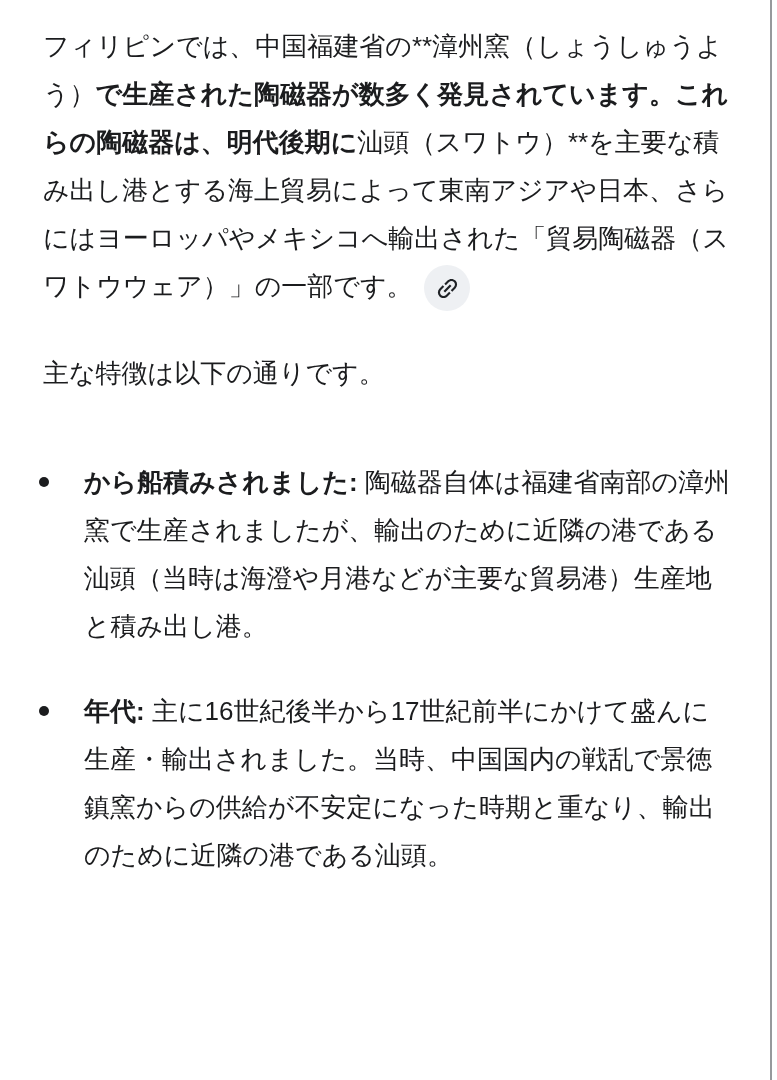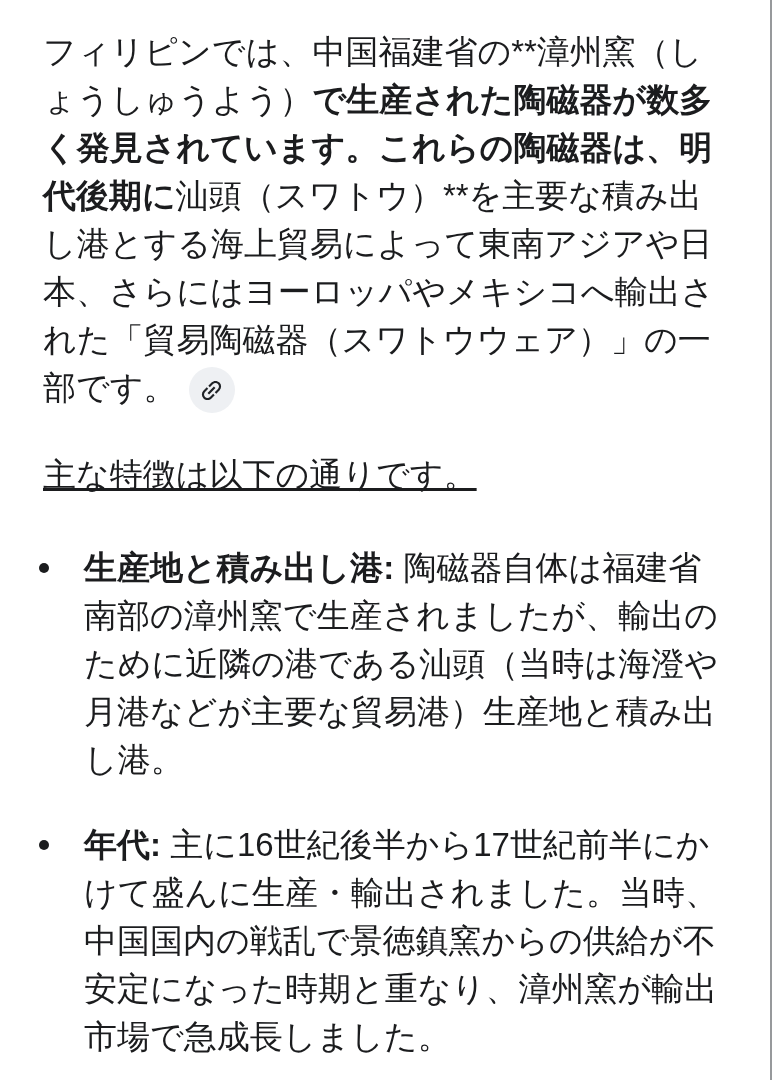--- a/index.html
+++ b/index.html
@@ -18,8 +18,8 @@
   .content {
     box-sizing: border-box;
     width: 734px;
-    padding: 28px 0 0 43px;
-    font-size: 33px;
+    padding: 22px 0 0 43px;
+    font-size: 26px;
     line-height: 48px;
     letter-spacing: 0;
   }

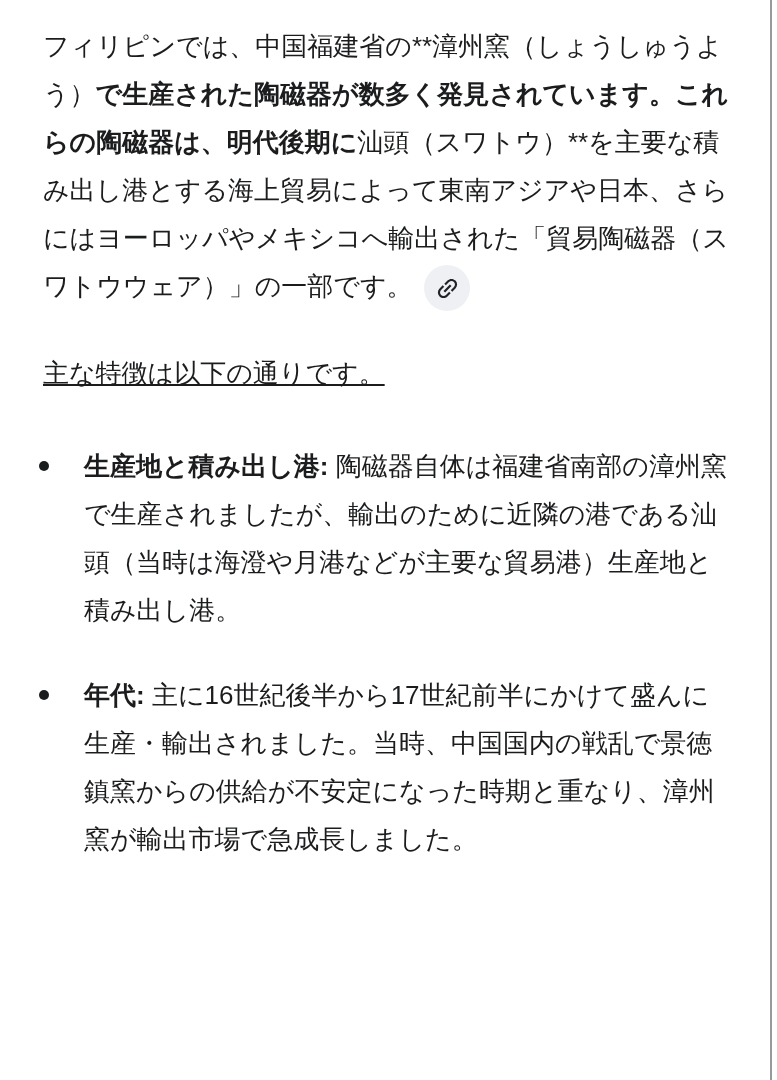--- a/index.html
+++ b/index.html
@@ -28,8 +28,7 @@
     max-width: 691px;
   }
   .para.lead {
-    margin-bottom: 45px;
-    text-decoration: underline;
+    margin-bottom: 61px;
   }
   b, strong, .bold {
     font-weight: 700;

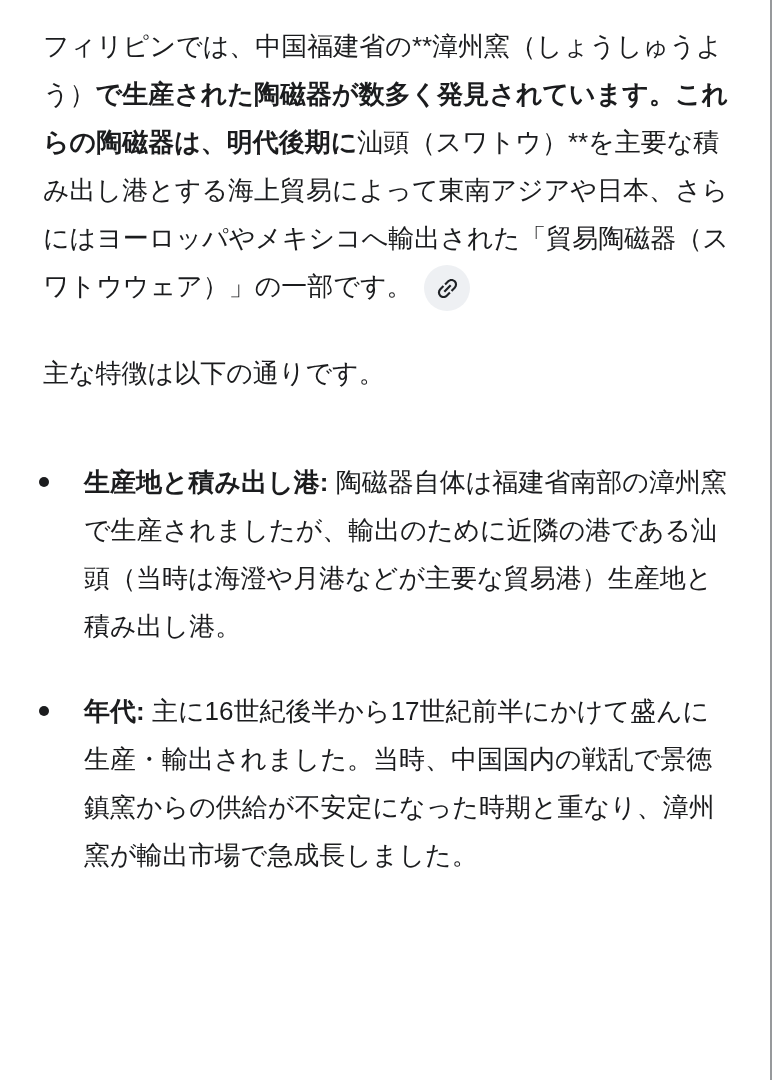--- a/index.html
+++ b/index.html
@@ -93,7 +93,7 @@
 
   <ul class="feature-list">
     <li>
-      <span class="bullet-dot"></span><strong>生産地と積み出し港:</strong><span> 陶磁器自体は福建省南部の漳州窯で生産されましたが、輸出のために近隣の港である汕頭（当時は海澄や月港などが主要な貿易港）生産地と積み出し港。</span>
+      <span class="bullet-dot"></span><strong>から船積みされました:</strong><span> 陶磁器自体は福建省南部の漳州窯で生産されましたが、輸出のために近隣の港である汕頭（当時は海澄や月港などが主要な貿易港）生産地と積み出し港。</span>
     </li>
     <li>
       <span class="bullet-dot"></span><strong>年代:</strong><span> 主に16世紀後半から17世紀前半にかけて盛んに生産・輸出されました。当時、中国国内の戦乱で景徳鎮窯からの供給が不安定になった時期と重なり、漳州窯が輸出市場で急成長しました。</span>

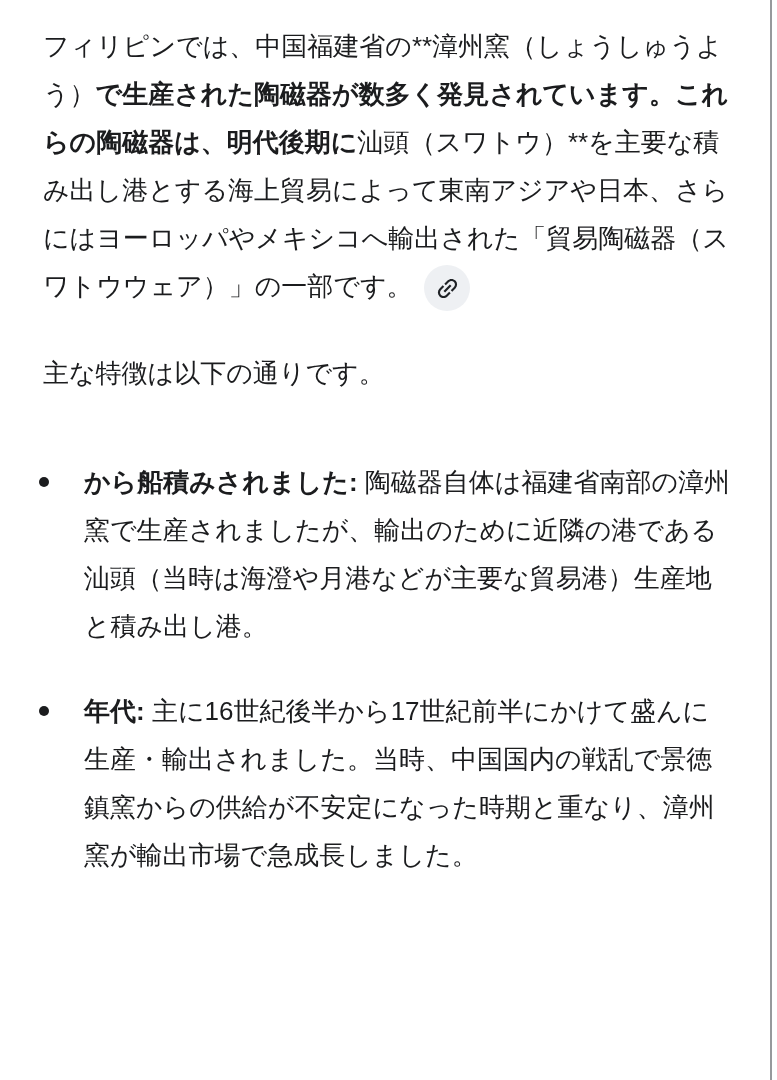--- a/index.html
+++ b/index.html
@@ -96,7 +96,7 @@
       <span class="bullet-dot"></span><strong>から船積みされました:</strong><span> 陶磁器自体は福建省南部の漳州窯で生産されましたが、輸出のために近隣の港である汕頭（当時は海澄や月港などが主要な貿易港）生産地と積み出し港。</span>
     </li>
     <li>
-      <span class="bullet-dot"></span><strong>年代:</strong><span> 主に16世紀後半から17世紀前半にかけて盛んに生産・輸出されました。当時、中国国内の戦乱で景徳鎮窯からの供給が不安定になった時期と重なり、漳州窯が輸出市場で急成長しました。</span>
+      <span class="bullet-dot"></span><strong>年代:</strong><span> 主に16世紀後半から17世紀前半にかけて盛んに生産・輸出されました。当時、中国国内の戦乱で景徳鎮窯からの供給が不安定になった時期と重なり、輸出のために近隣の港である汕頭。</span>
     </li>
   </ul>
 

